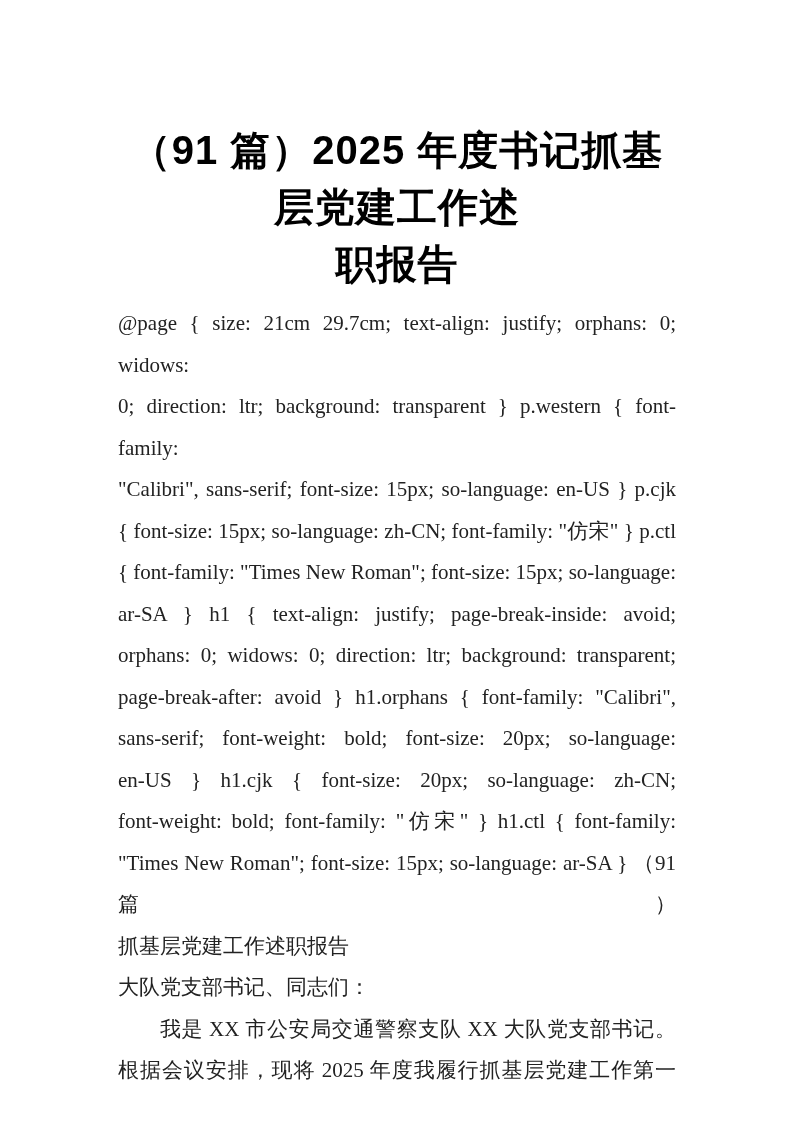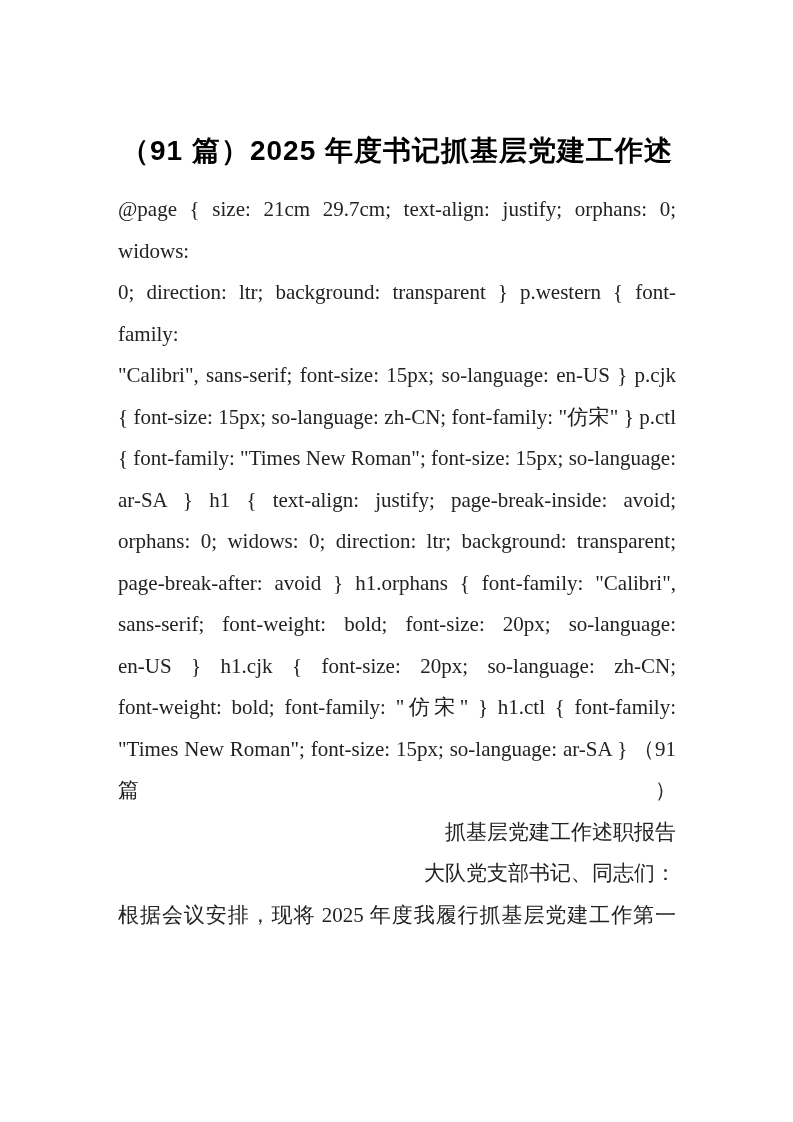--- a/index.html
+++ b/index.html
@@ -21,7 +21,7 @@
     text-align: center;
     font-family: "Liberation Sans", "DejaVu Sans", sans-serif;
     font-weight: bold;
-    font-size: 28px;
+    font-size: 40px;
     line-height: 57px;
     color: #000000;
     letter-spacing: 1px;

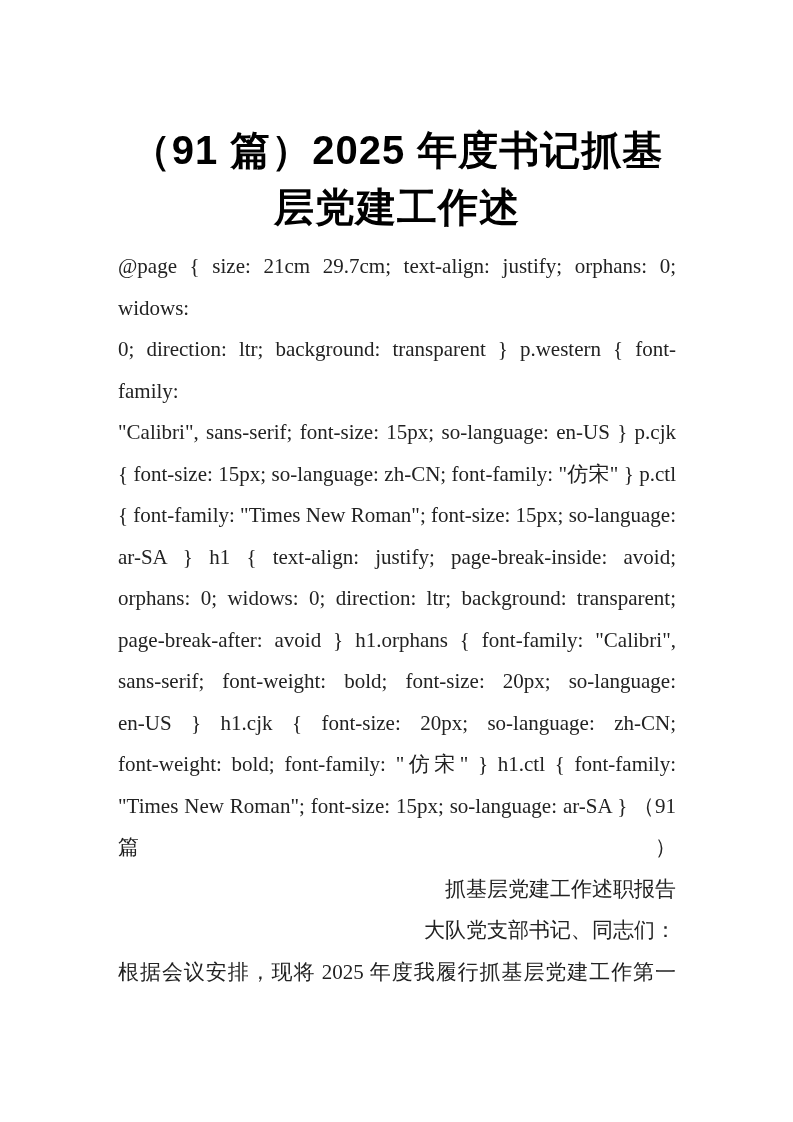--- a/index.html
+++ b/index.html
@@ -56,6 +56,7 @@
 
   <div class="doc-title">
     <div class="title-line">（91 篇）2025 年度书记抓基层党建工作述</div>
+    <div class="title-line">职报告</div>
   </div>
 
   <div class="doc-content">

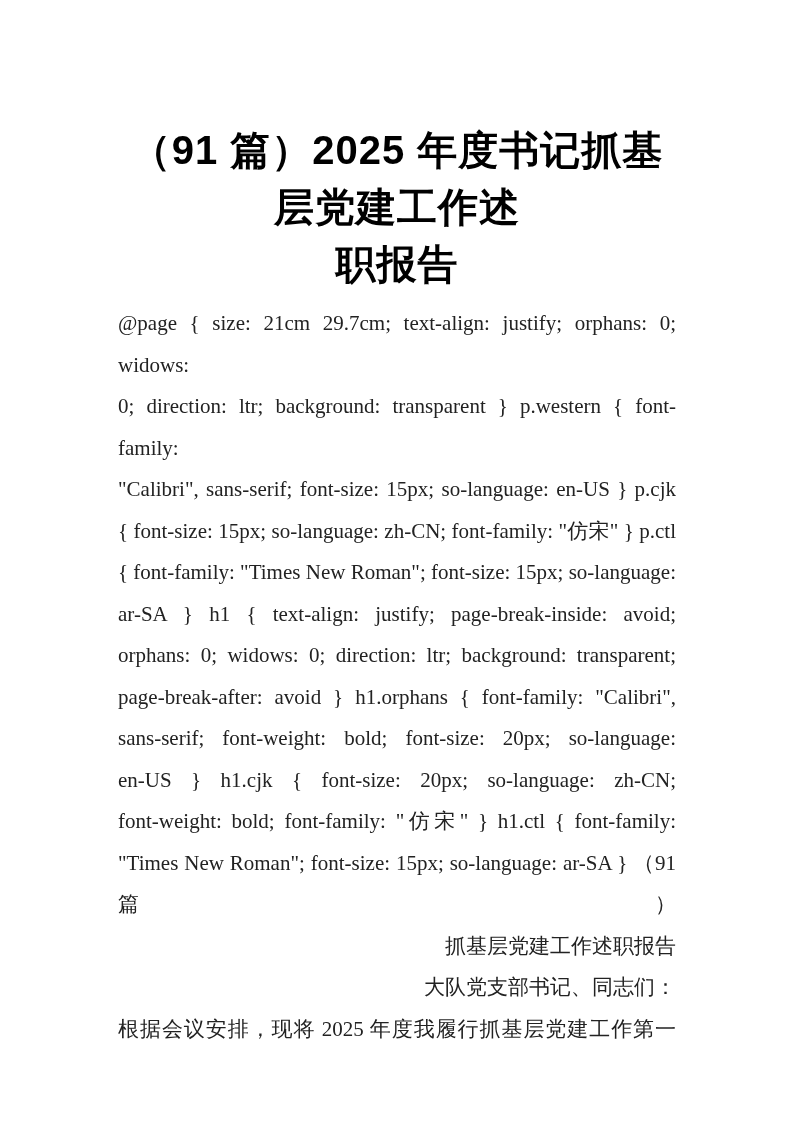--- a/index.html
+++ b/index.html
@@ -36,7 +36,6 @@
   .ln {
     white-space: nowrap;
     overflow: visible;
-    text-align: right;
   }
   
   .jf {

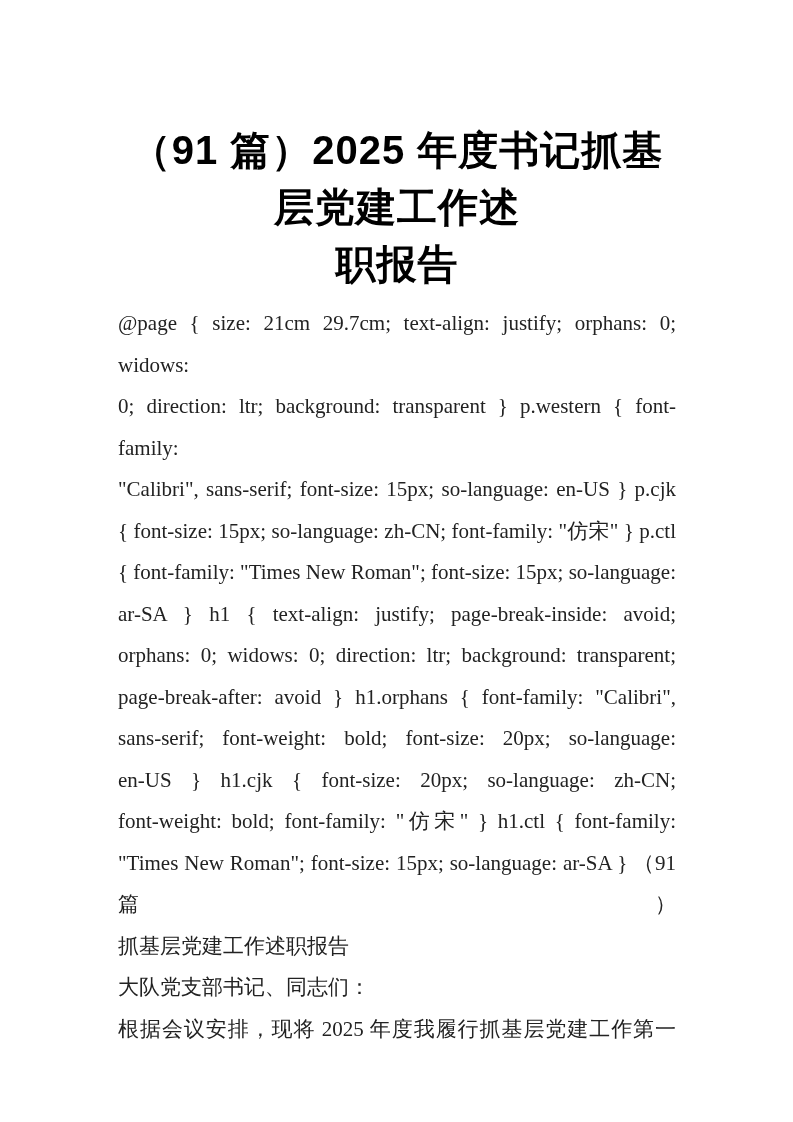--- a/index.html
+++ b/index.html
@@ -73,6 +73,7 @@
     <div class="ln jf">"Times New Roman"; font-size: 15px; so-language: ar-SA } （91 篇）</div>
     <div class="ln">抓基层党建工作述职报告</div>
     <div class="ln">大队党支部书记、同志们：</div>
+    <div class="ln jf ind">我是 XX 市公安局交通警察支队 XX 大队党支部书记。</div>
     <div class="ln jf">根据会议安排，现将 2025 年度我履行抓基层党建工作第一</div>
 
   </div>

